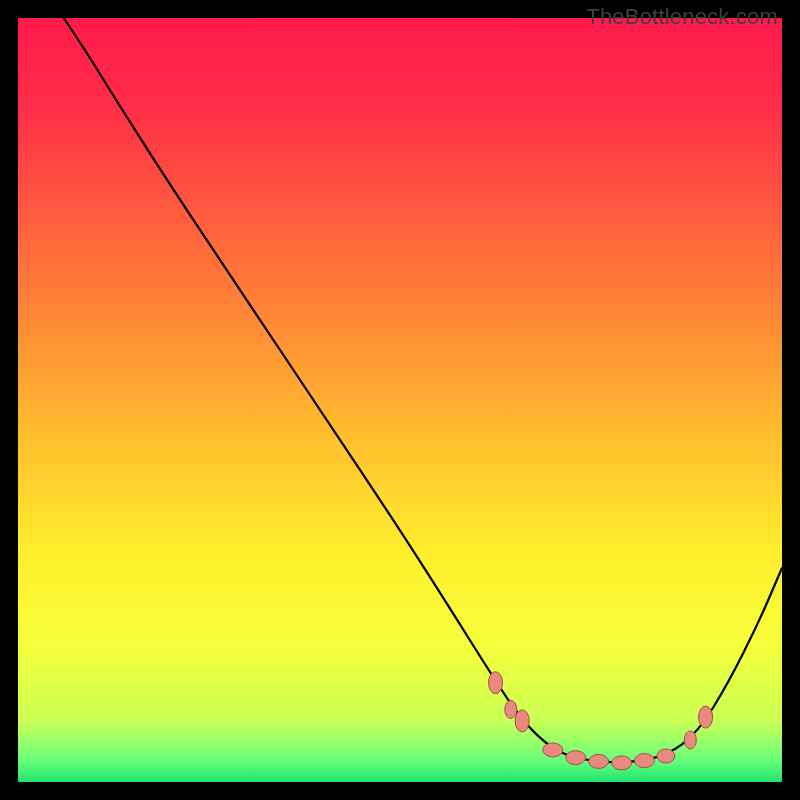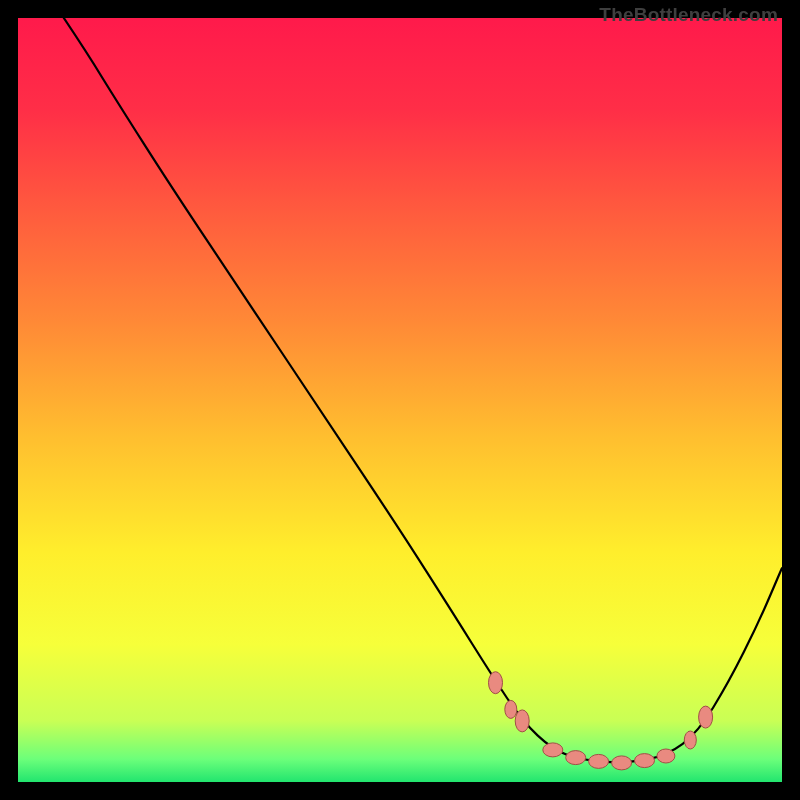--- a/index.html
+++ b/index.html
@@ -31,8 +31,8 @@
     top: 4px;
     right: 22px;
     color: #3f3f3f;
-    font-size: 19px;
-    font-weight: 700;
+    font-size: 22px;
+    font-weight: 400;
     letter-spacing: 0.2px;
     user-select: none;
   }

